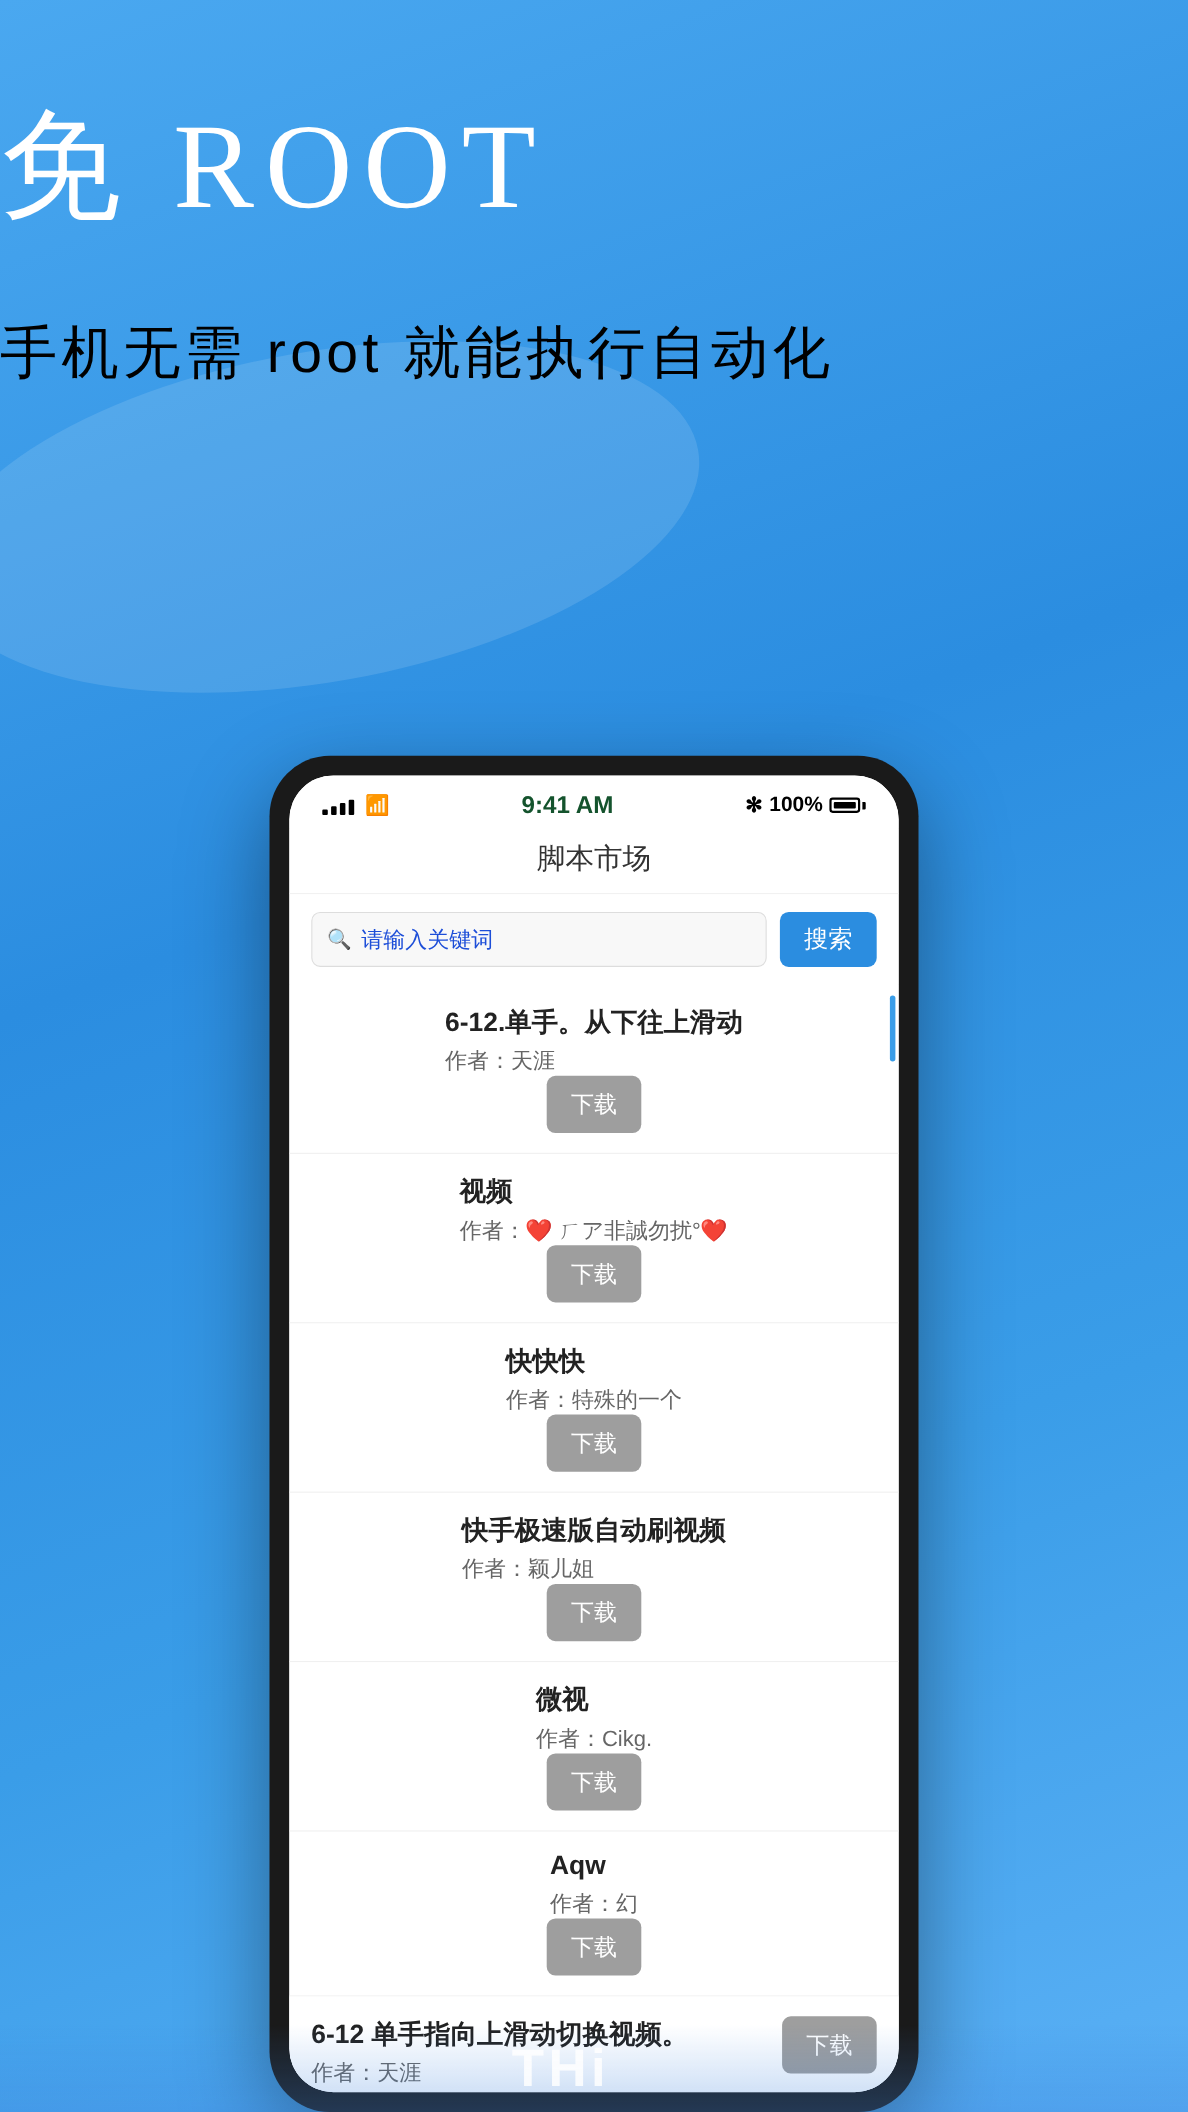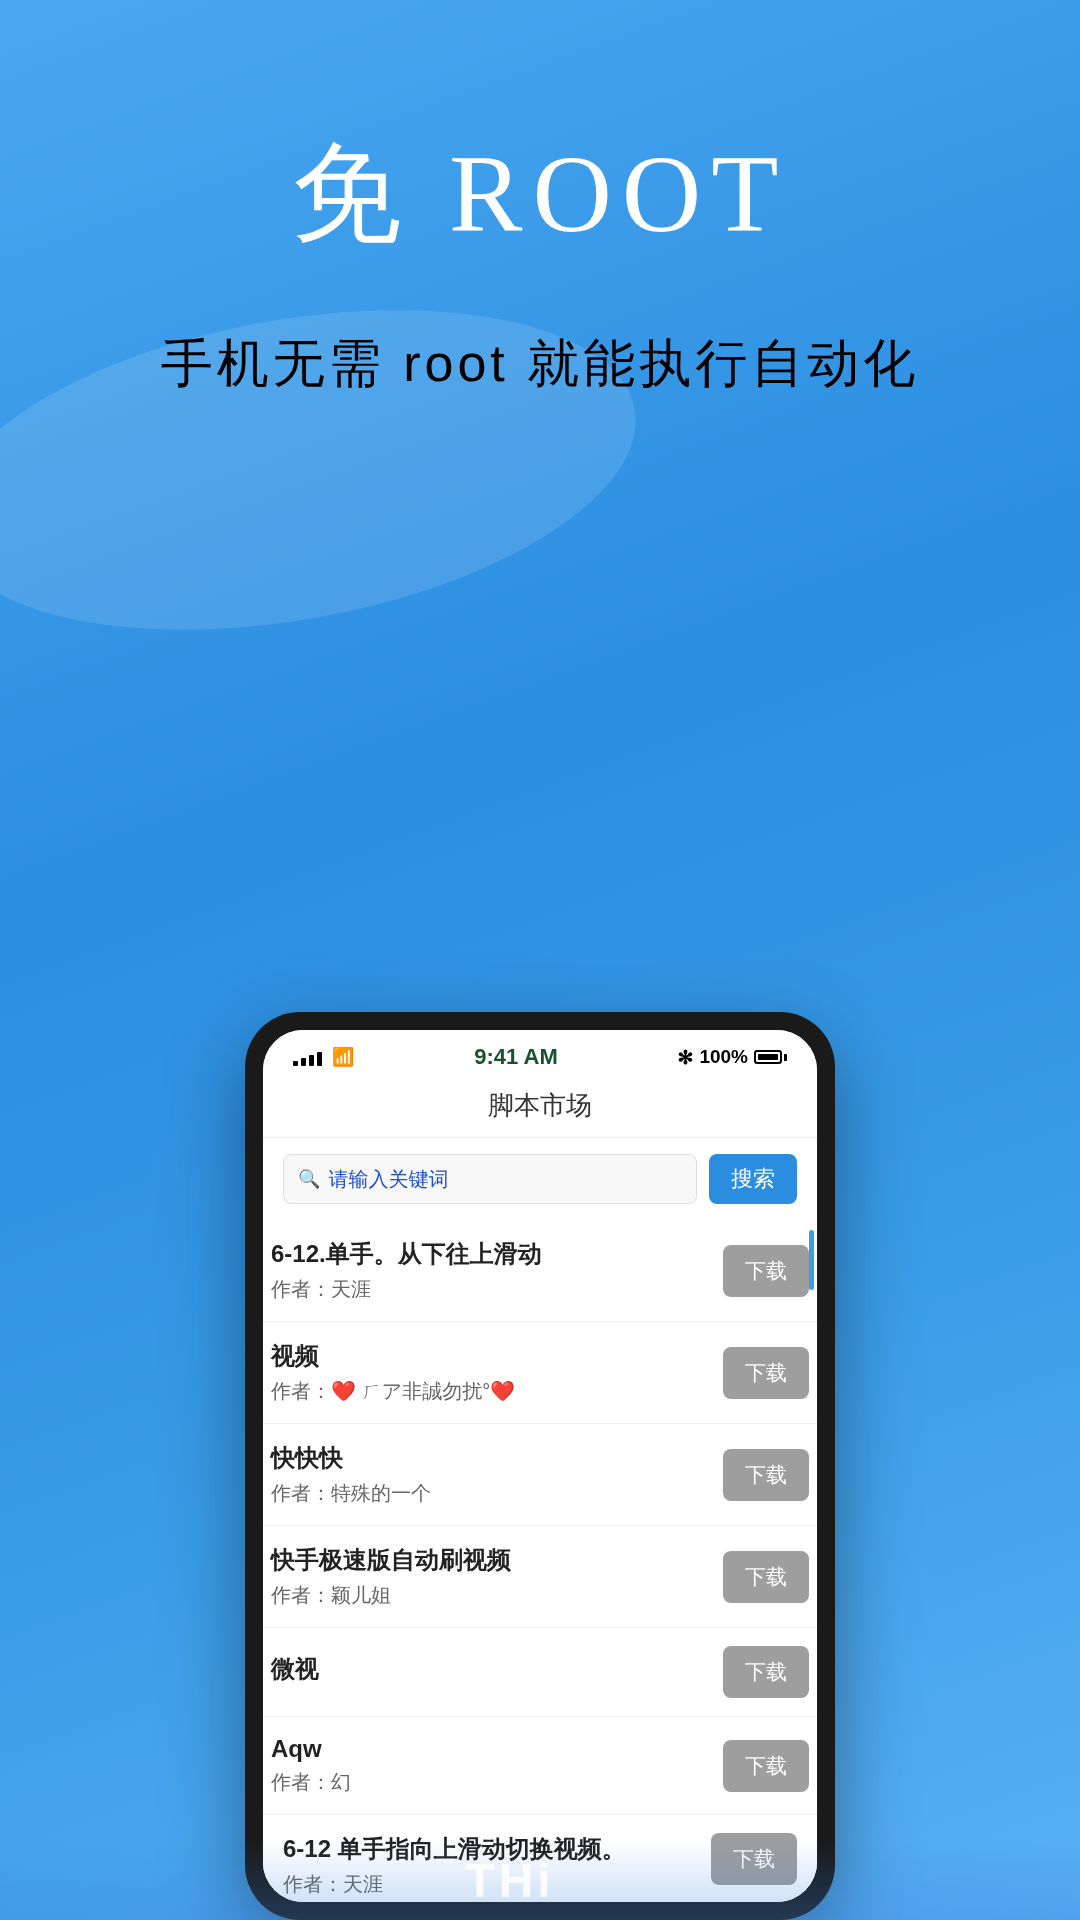--- a/index.html
+++ b/index.html
@@ -28,8 +28,8 @@
     .header-section {
       position: relative;
       z-index: 2;
-      text-align: center;
-      padding-top: 120px;
+      text-align: left;
+      padding-top: 77px;
     }
 
     .main-title {

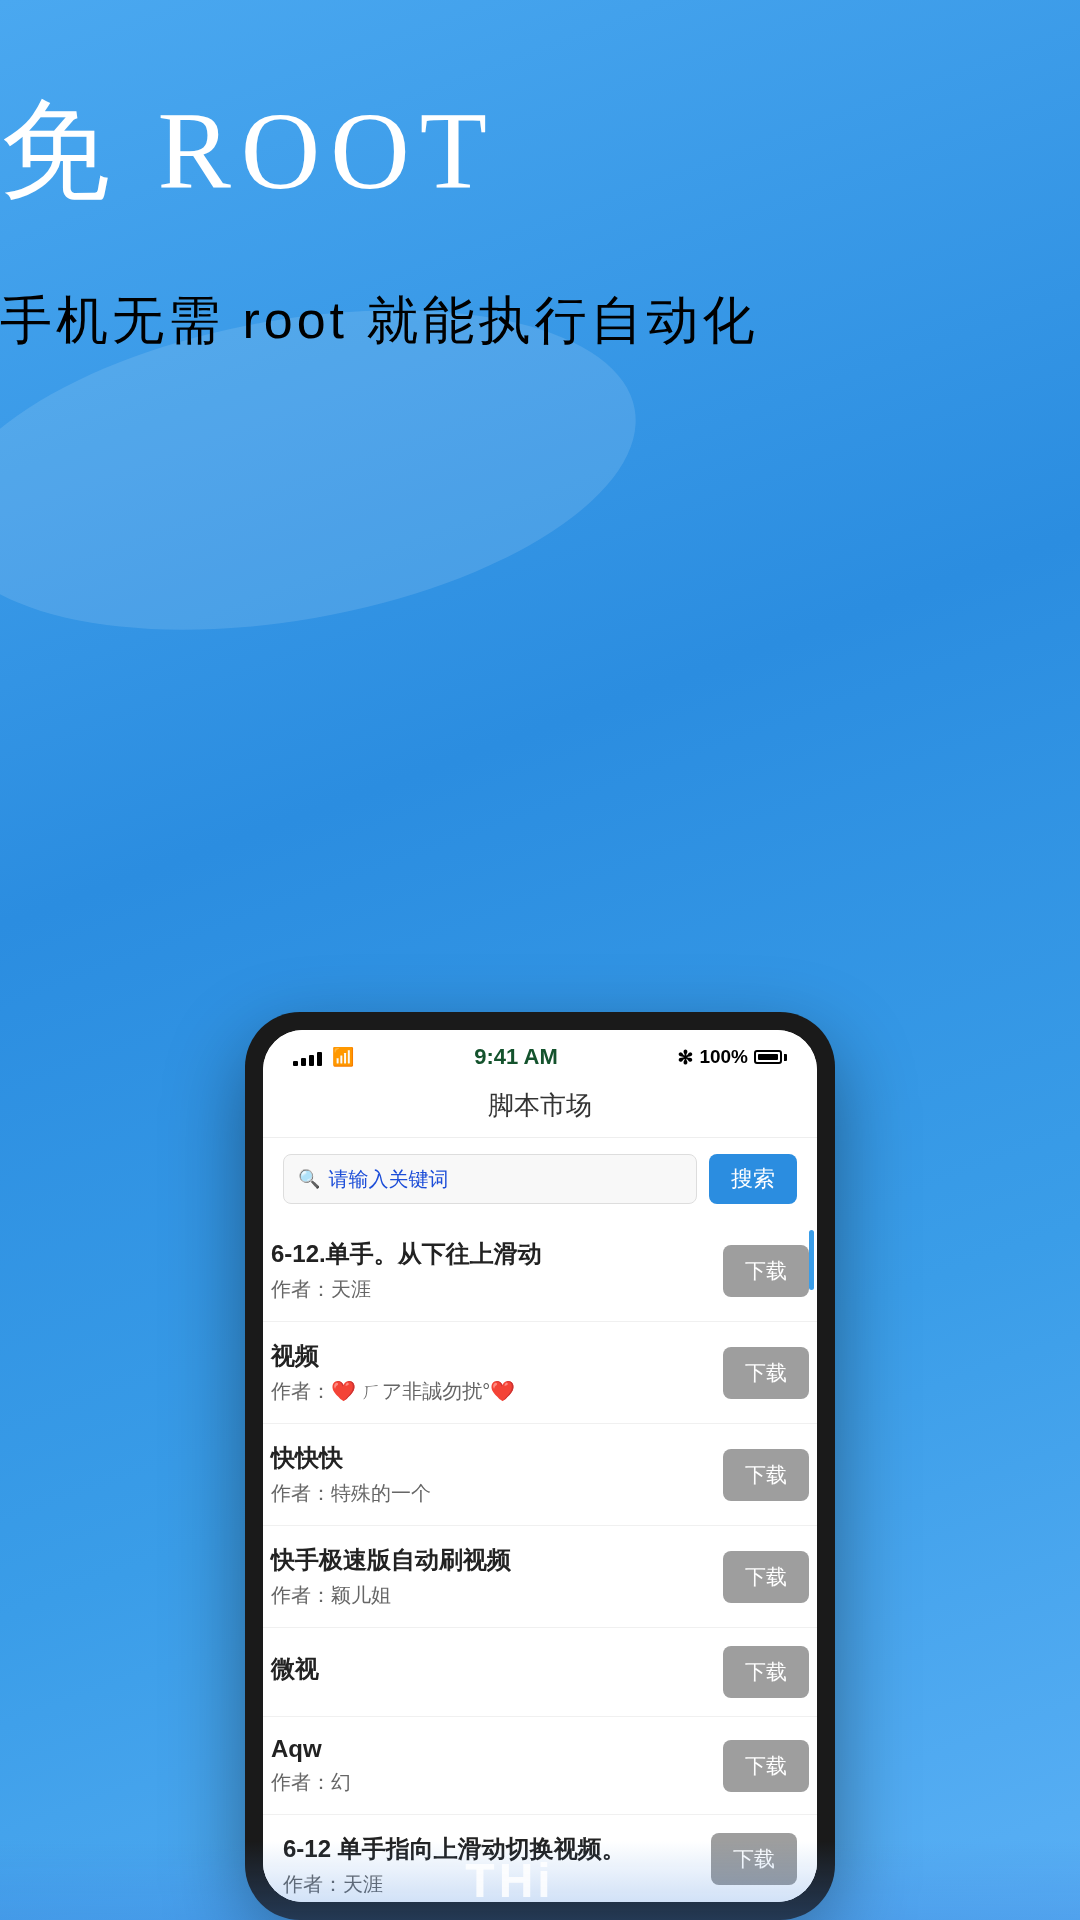--- a/index.html
+++ b/index.html
@@ -215,6 +215,7 @@
       justify-content: space-between;
       padding: 18px 8px;
       border-bottom: 1px solid #f0f0f0;
+      flex-direction: column;
     }
 
     .script-info {

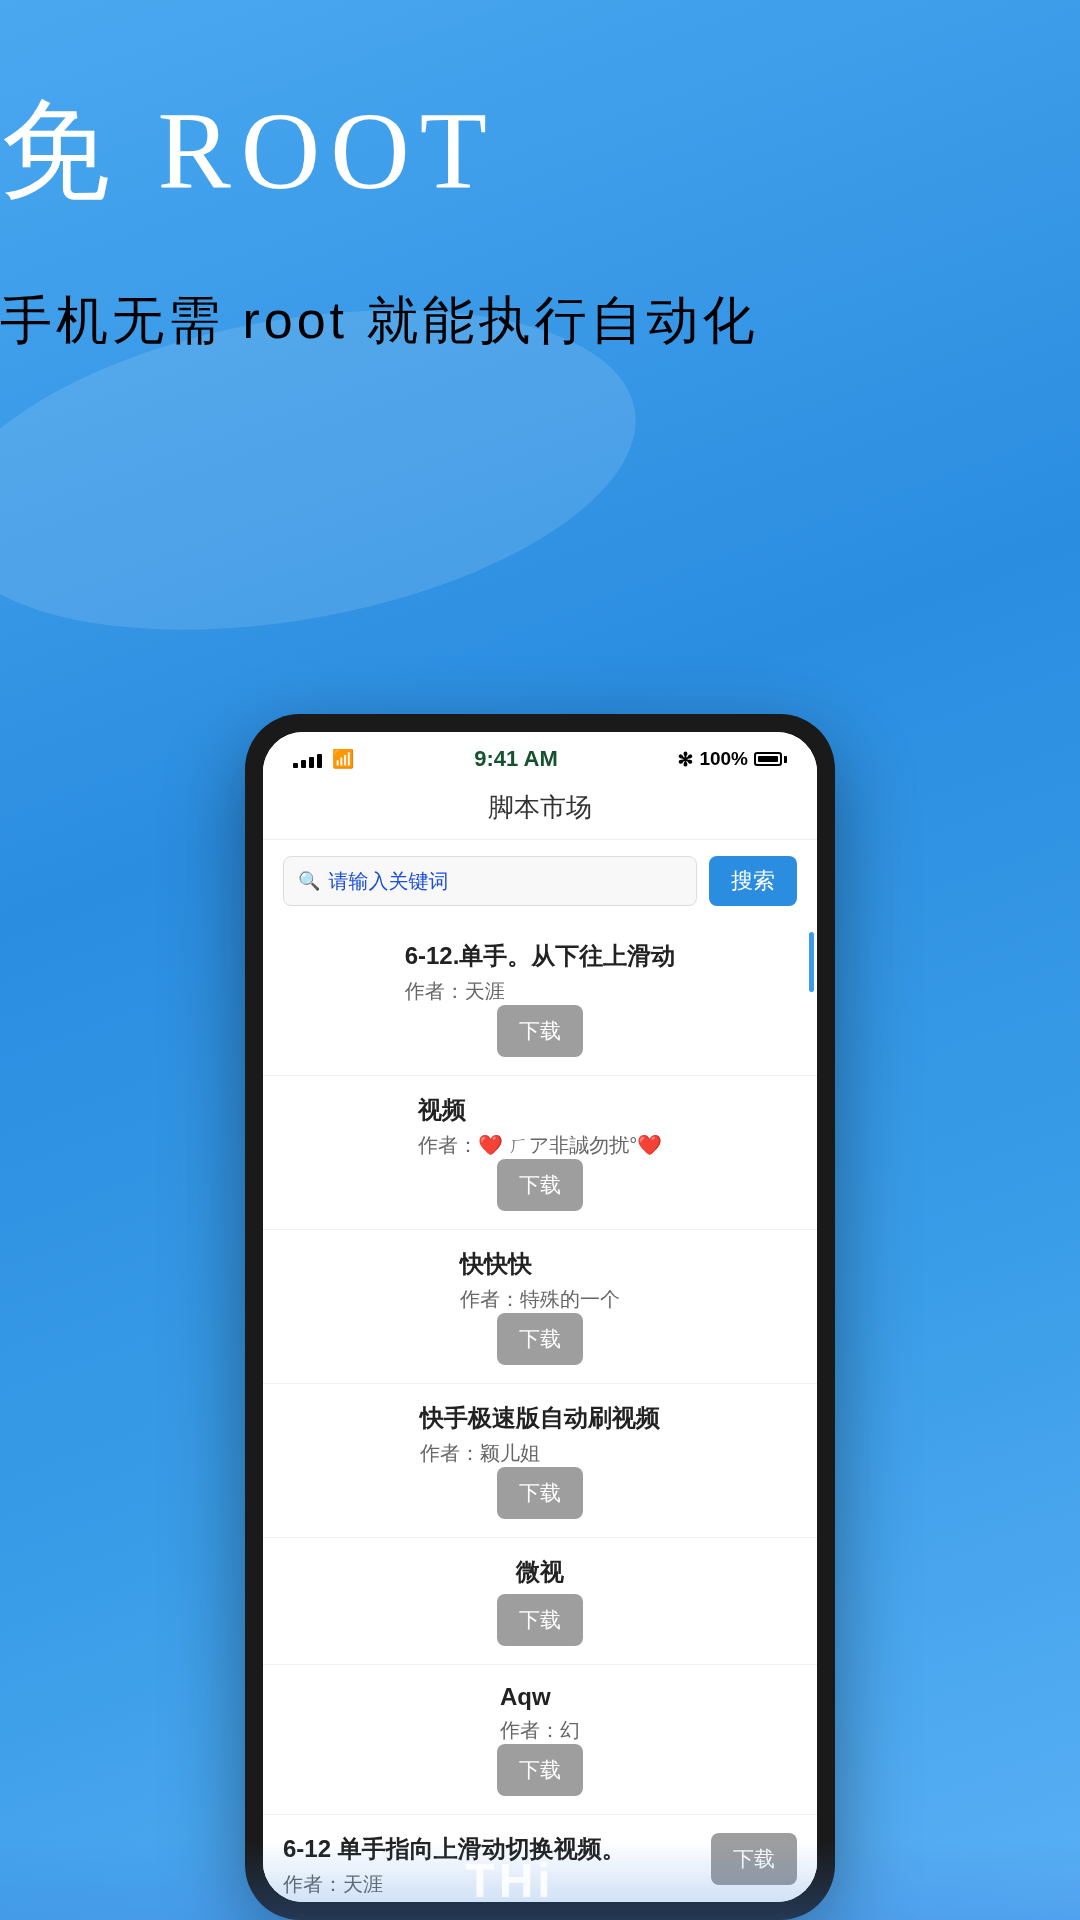--- a/index.html
+++ b/index.html
@@ -374,6 +374,7 @@
         <div class="script-item">
           <div class="script-info">
             <div class="script-name">微视</div>
+            <div class="script-author">作者：Cikg.</div>
           </div>
           <button class="download-button">下载</button>
         </div>

